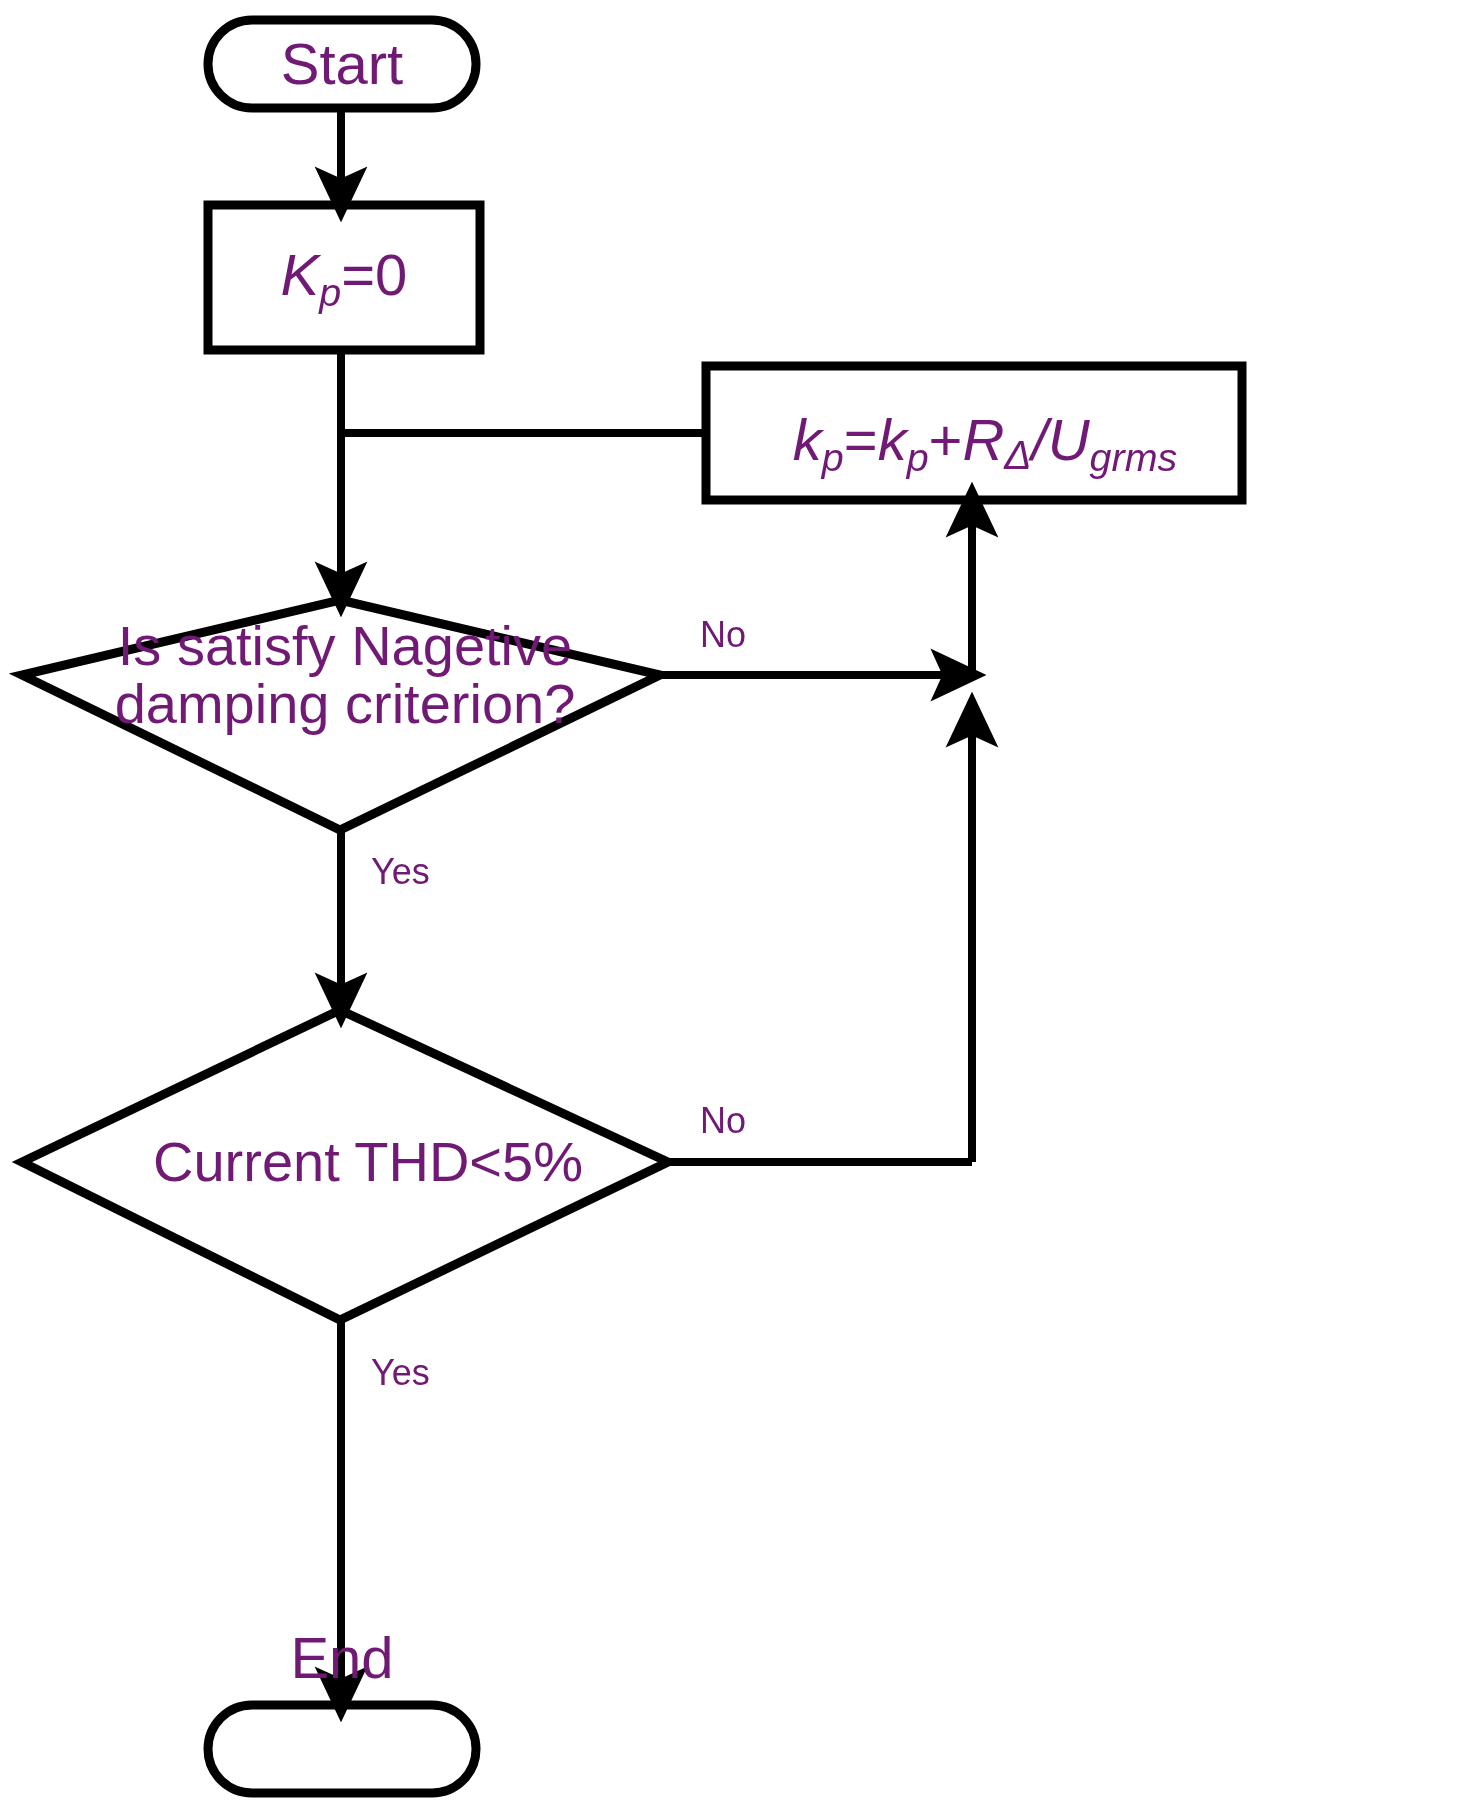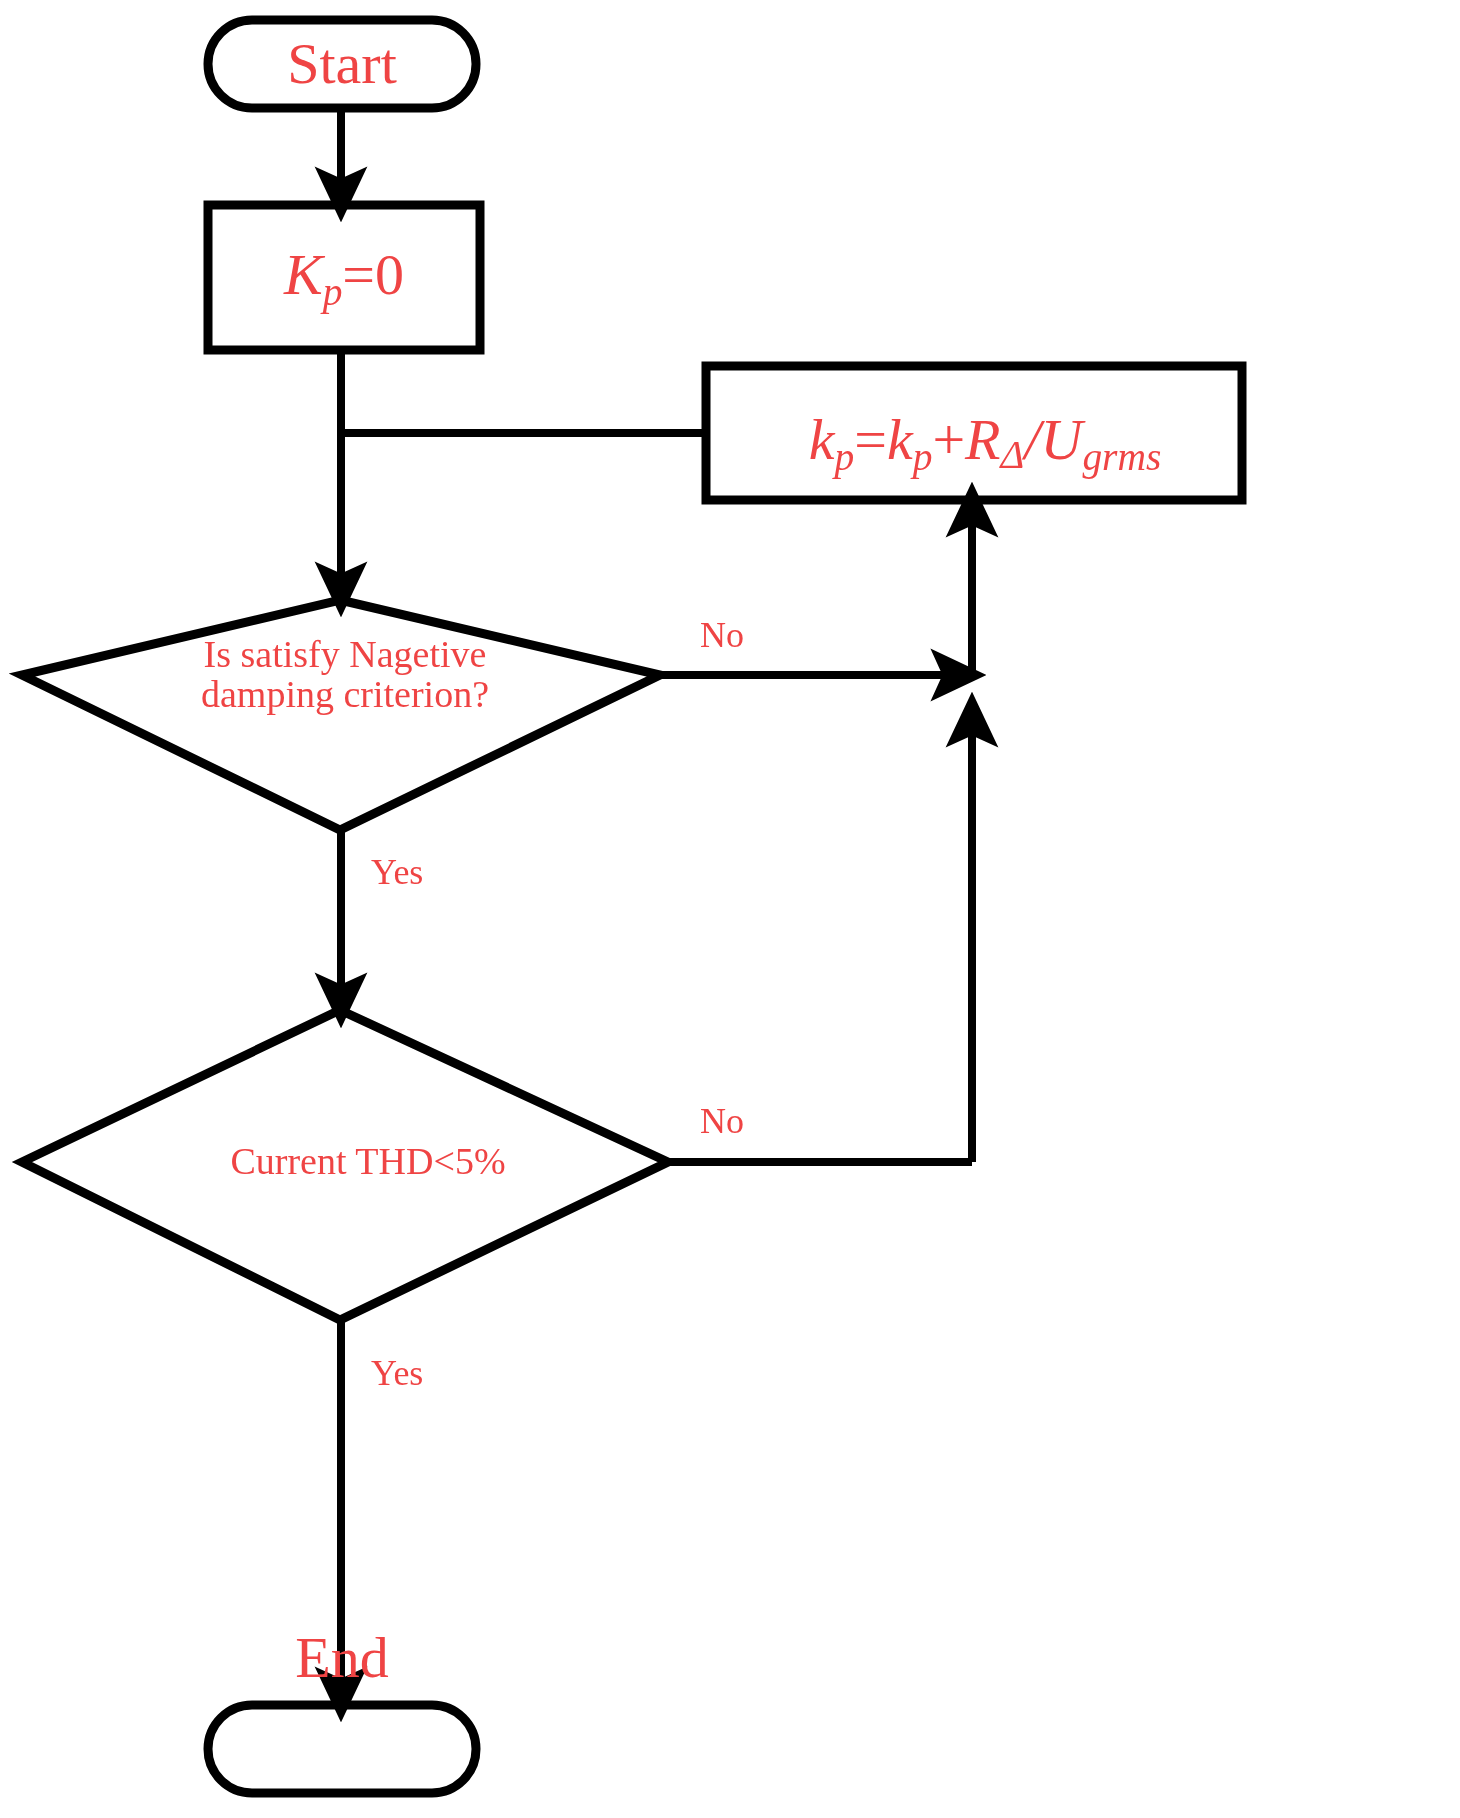--- a/index.html
+++ b/index.html
@@ -6,7 +6,7 @@
   body{font-family:"Liberation Serif","DejaVu Serif",serif;}
   #stage{position:relative;width:1460px;height:1818px;background:#fff;overflow:hidden;}
   #stage svg{position:absolute;left:0;top:0;width:1460px;height:1818px;}
-  .lbl{position:absolute;color:#ef4444;white-space:nowrap;font-family:Liberation Serif, serif;}
+  .lbl{position:absolute;color:#701a75;white-space:nowrap;font-family:Liberation Sans, sans-serif;}
   .node-text{font-size:58px;line-height:1.04;text-align:center;}
   .node-text.two{font-size:38px;}
   .edge-lbl{font-size:36px;}

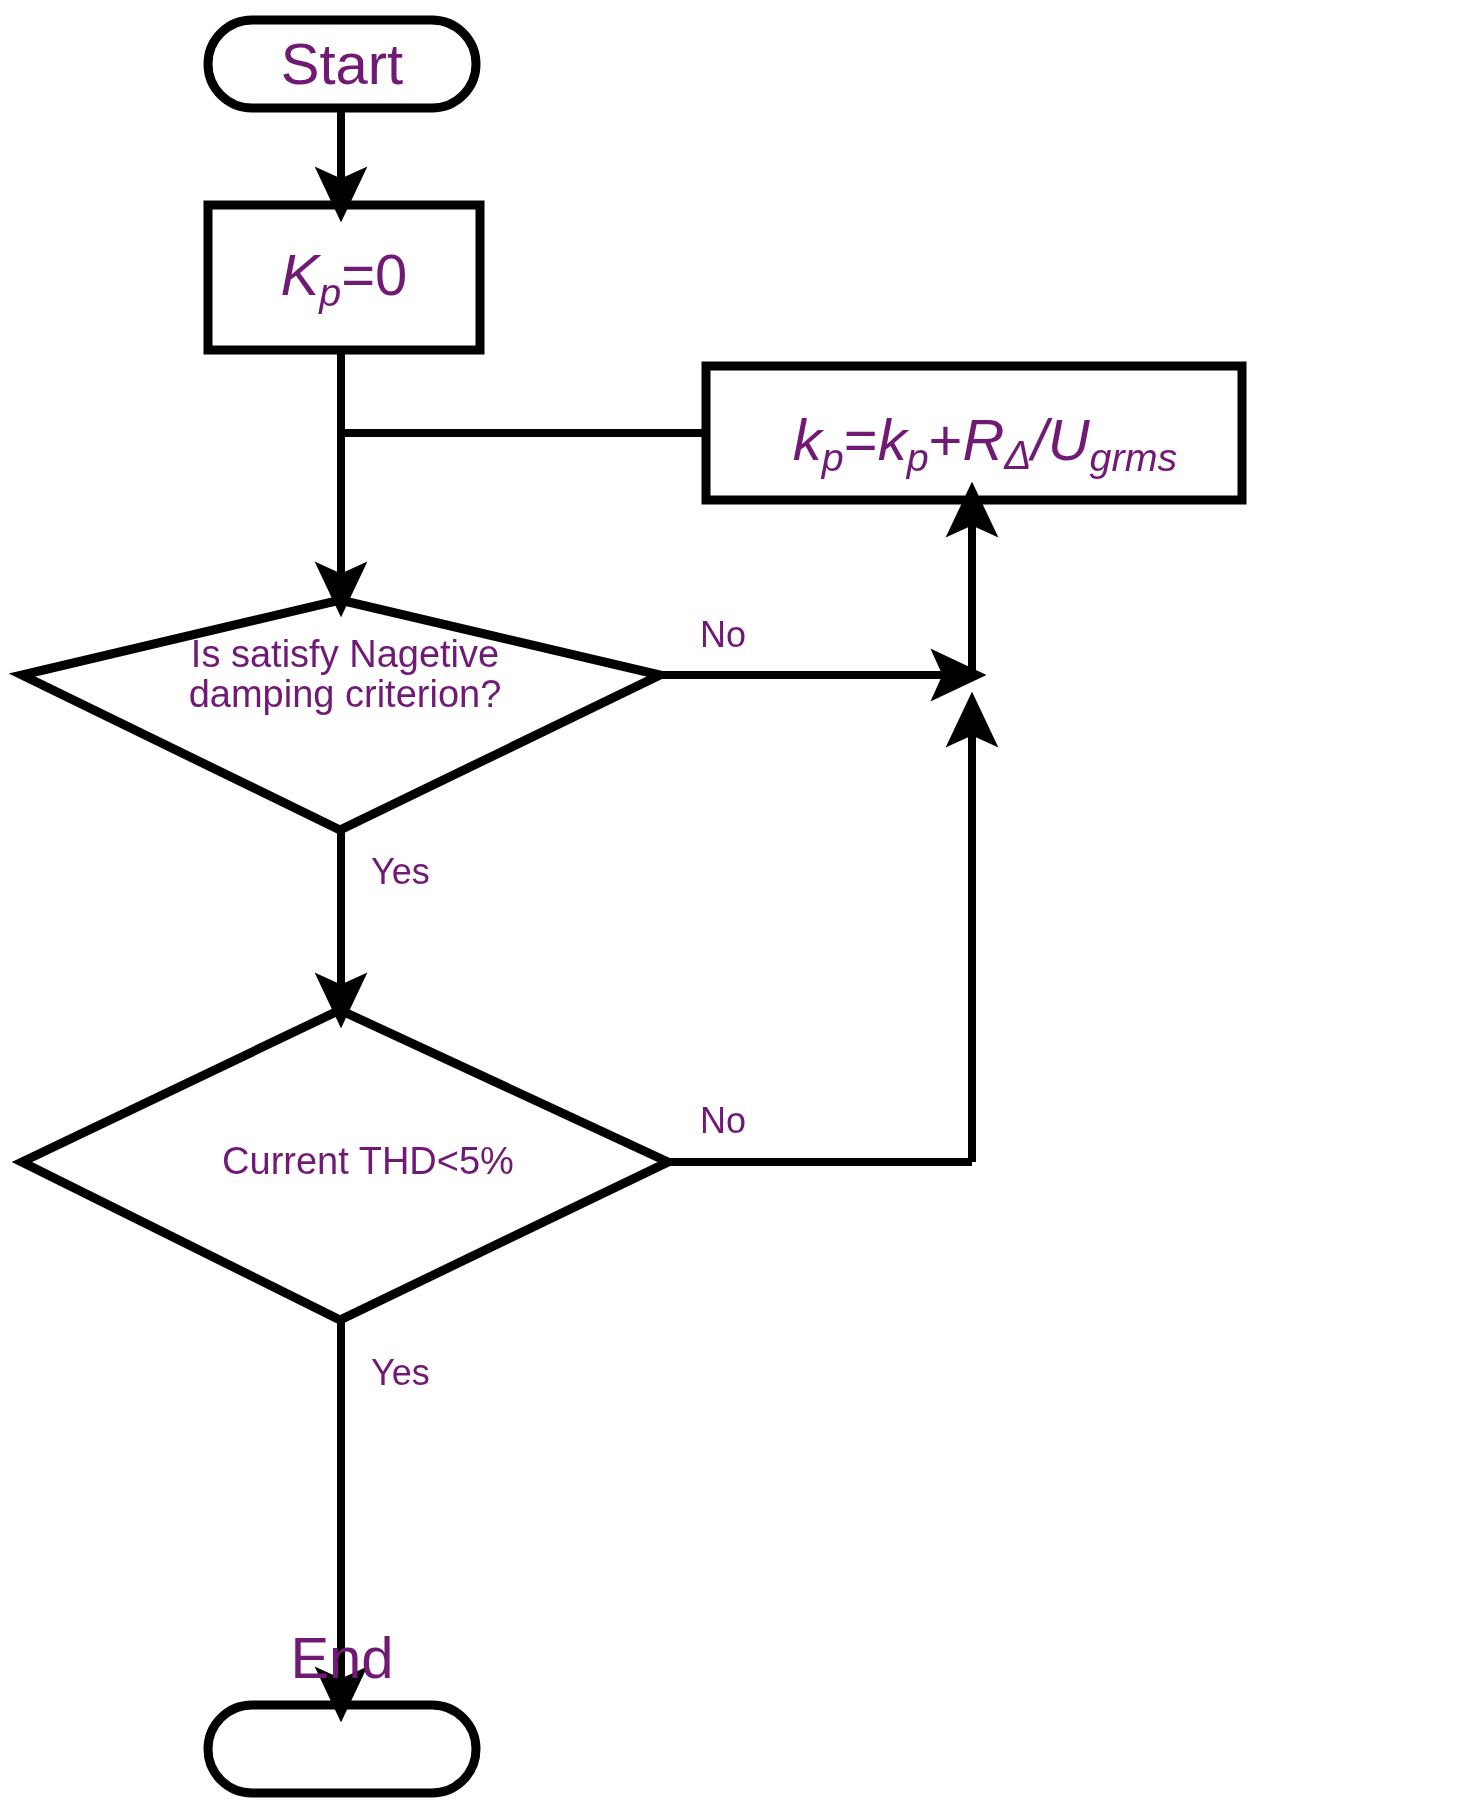--- a/index.html
+++ b/index.html
@@ -8,7 +8,7 @@
   #stage svg{position:absolute;left:0;top:0;width:1460px;height:1818px;}
   .lbl{position:absolute;color:#701a75;white-space:nowrap;font-family:Liberation Sans, sans-serif;}
   .node-text{font-size:58px;line-height:1.04;text-align:center;}
-  .node-text.two{font-size:38px;}
+  .node-text.two{font-size:56px;}
   .edge-lbl{font-size:36px;}
   .mathi{font-style:italic;}
   .sub{font-size:0.68em;font-style:italic;vertical-align:-0.30em;}

